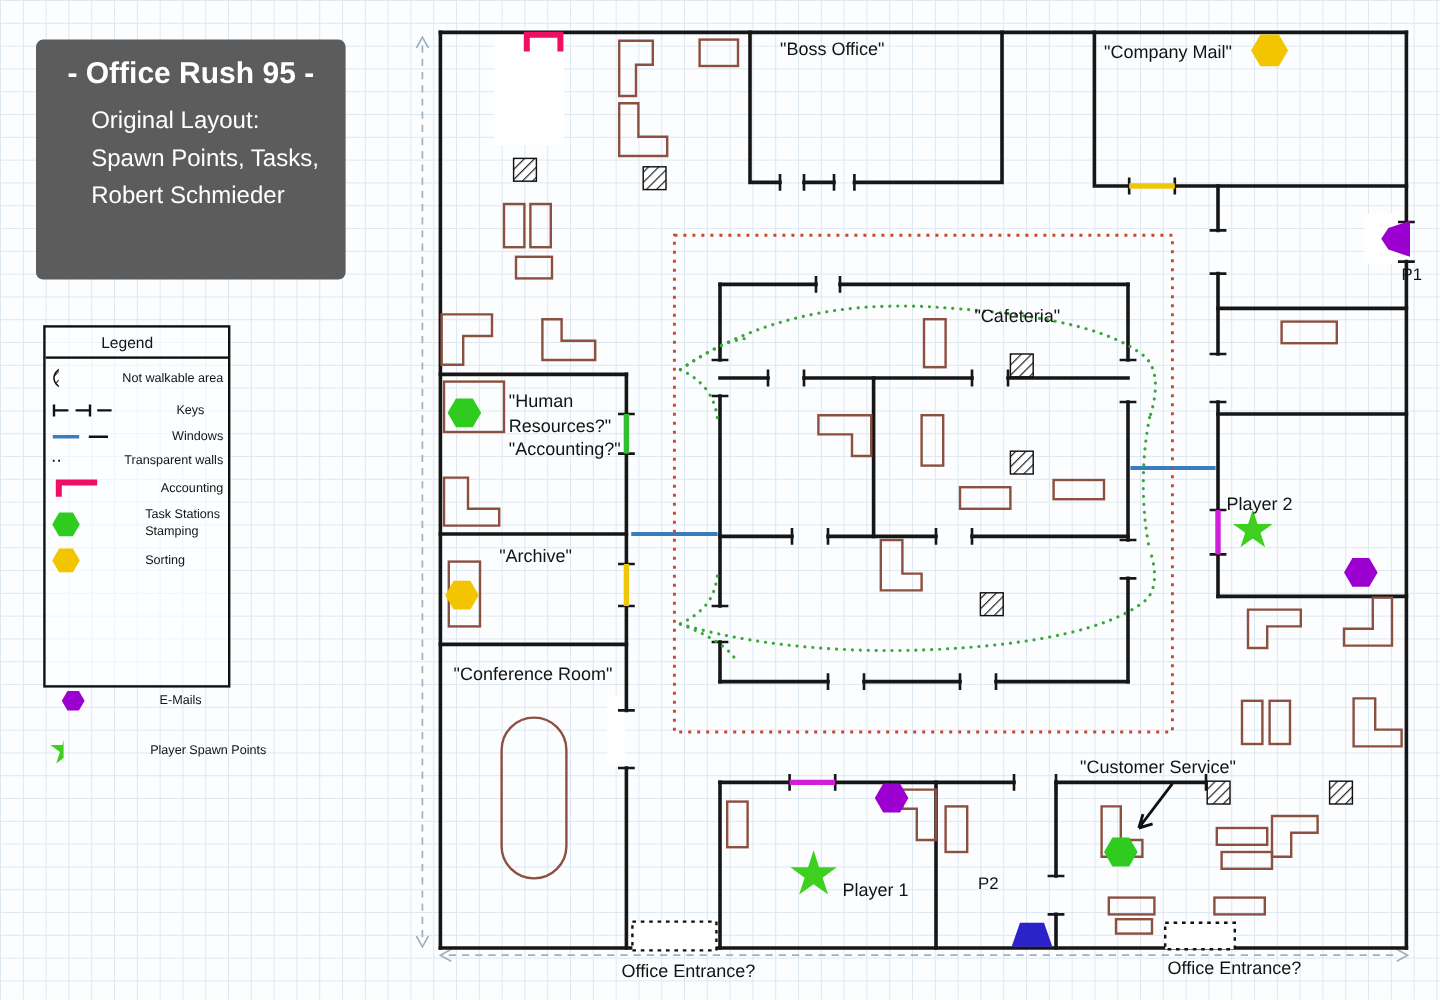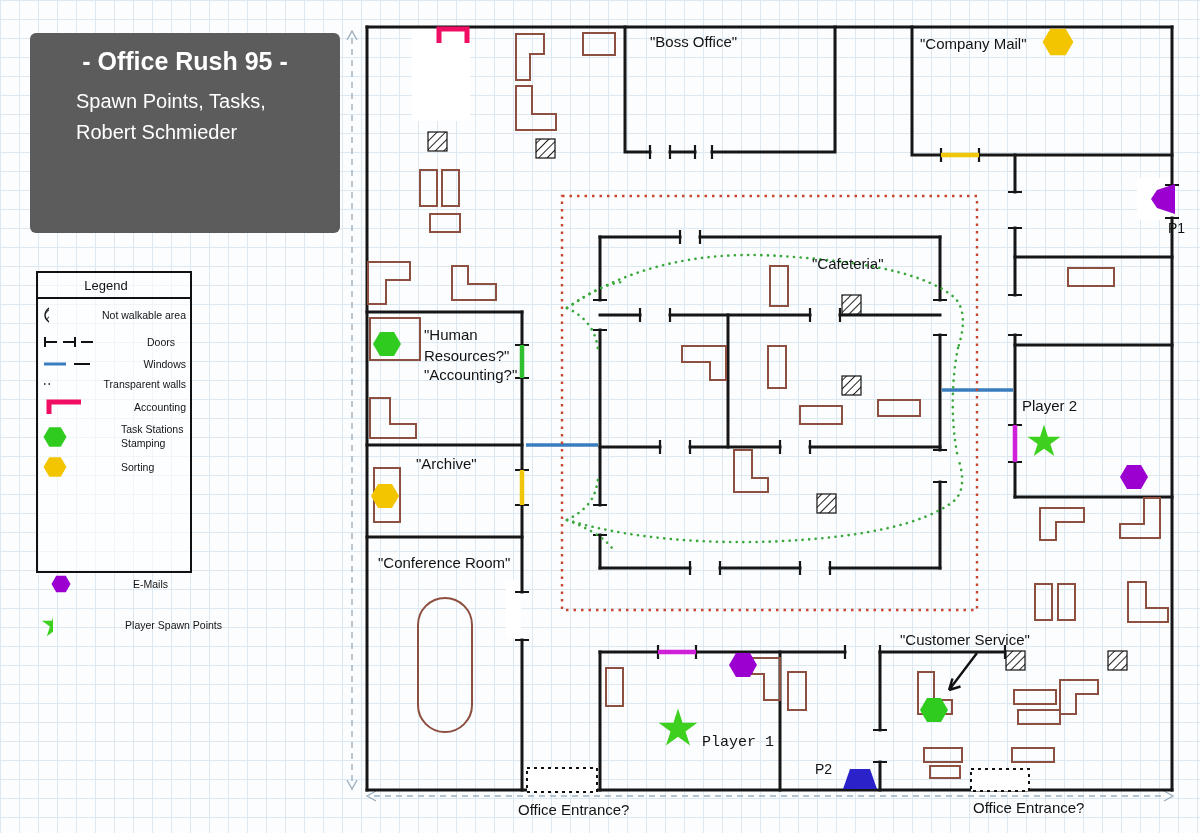--- a/index.html
+++ b/index.html
@@ -15,7 +15,7 @@
   svg.floorplan{position:absolute;left:0;top:0;z-index:2;}
   
   .title-card{
-    position:absolute;left:30px;top:33px;width:310px;height:200px;z-index:3;
+    position:absolute;left:30px;top:33px;width:258px;height:200px;z-index:3;
     background:#5c5c5c;border-radius:6px;color:#fff;box-sizing:border-box;
     padding:14px 18px;
   }

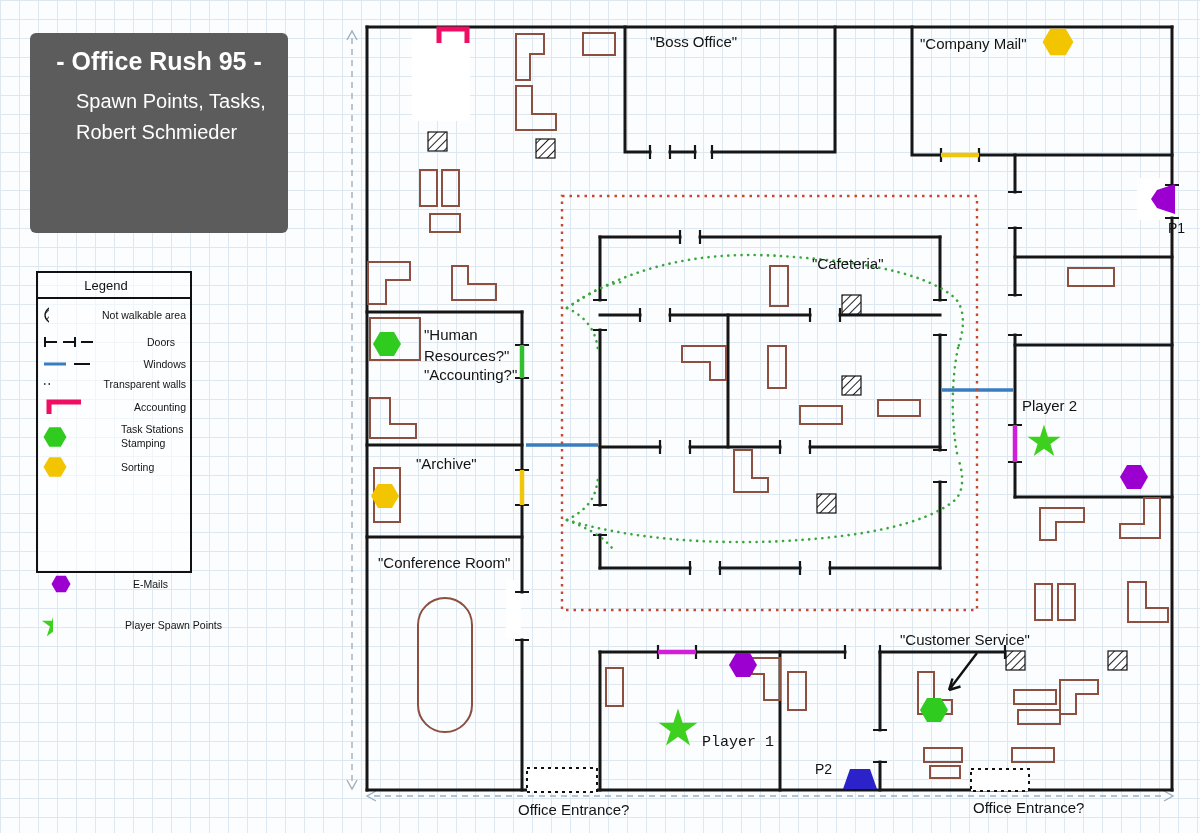--- a/index.html
+++ b/index.html
@@ -44,6 +44,7 @@
 
   <div class="title-card">
     <div class="t">- Office Rush 95 -</div>
+    <div class="l">Original Layout:</div>
     <div class="l">Spawn Points, Tasks,</div>
     <div class="l">Robert Schmieder</div>
   </div>

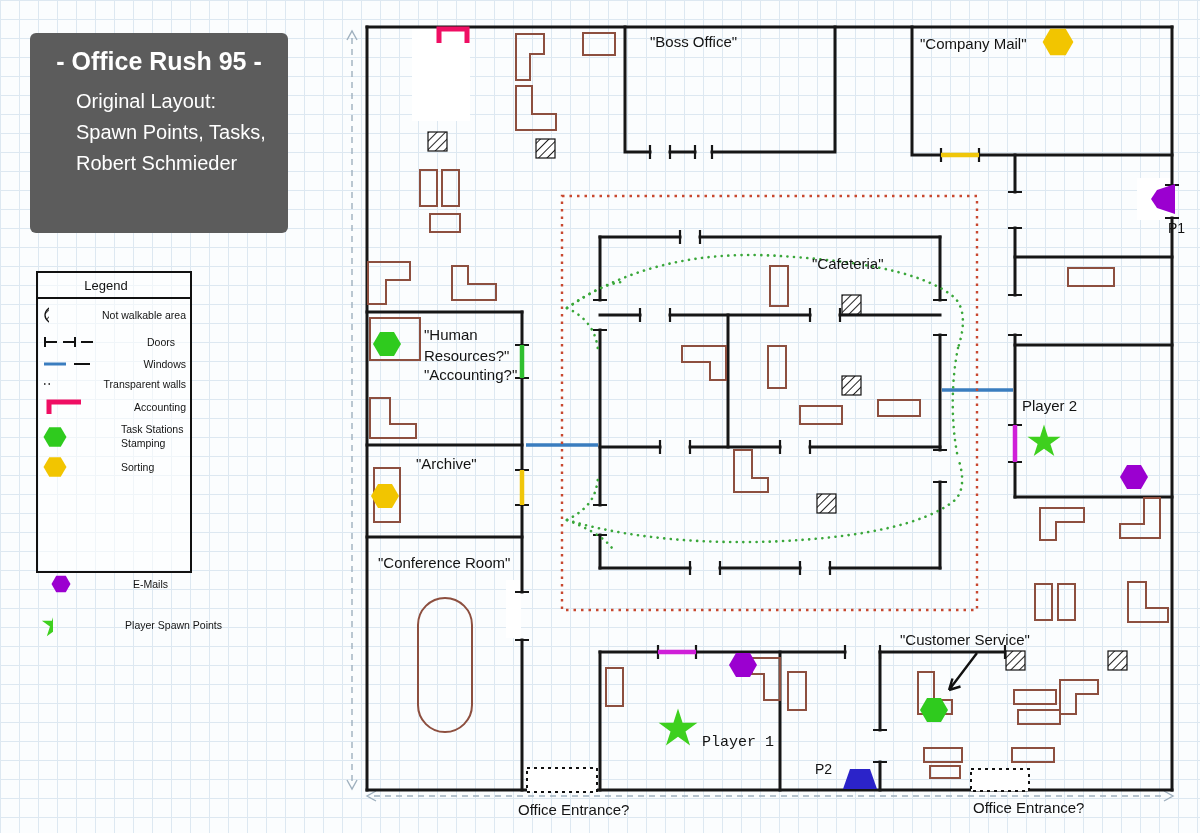--- a/index.html
+++ b/index.html
@@ -74,7 +74,7 @@
           <line x1="33" y1="4" x2="33" y2="14"></line>
         <line x1="39" y1="9" x2="51" y2="9"></line>
       </svg>
-      <span class="lbl">Doors</span>
+      <span class="lbl">Keys</span>
     </div>
 
     <div class="lrow">

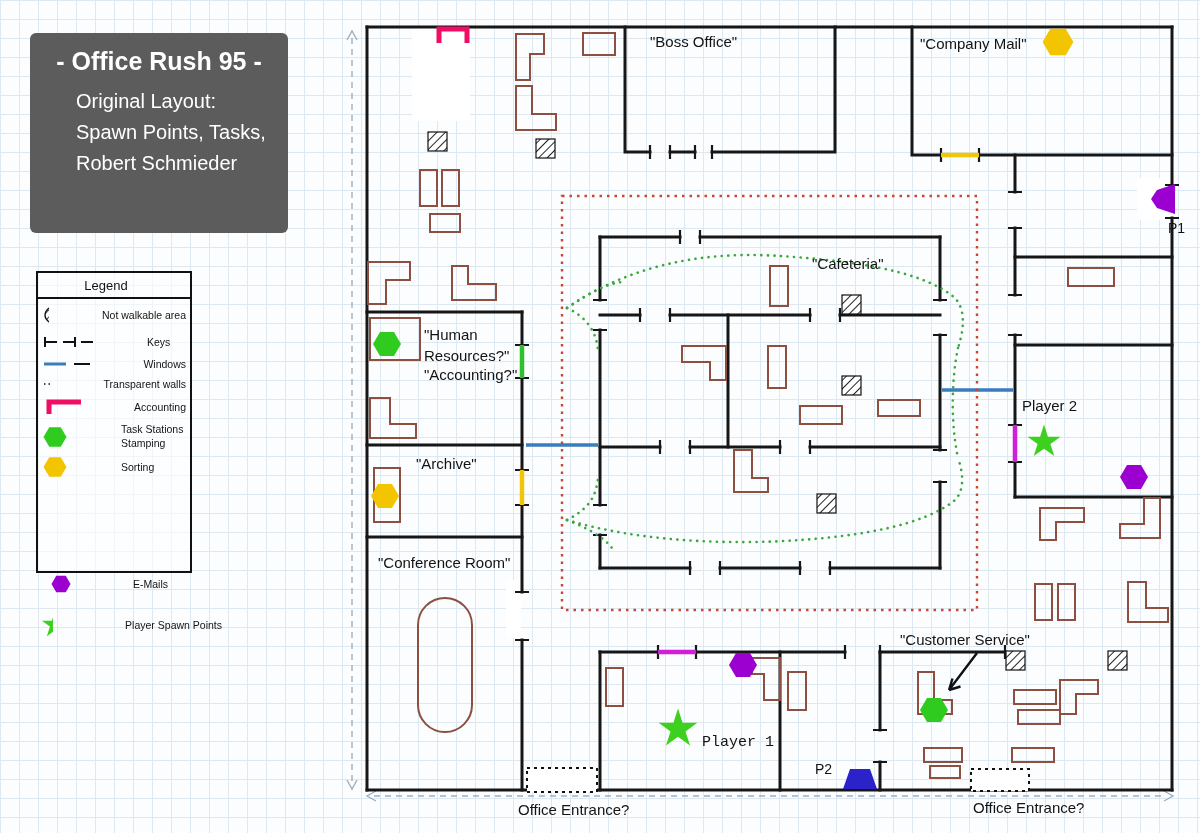--- a/index.html
+++ b/index.html
@@ -305,7 +305,7 @@
   <div class="room-label" style="left:416px;top:455px;">"Archive"</div>
   <div class="room-label" style="left:378px;top:554px;">"Conference Room"</div>
   <div class="room-label" style="left:900px;top:631px;">"Customer Service"</div>
-  <div class="room-label" style="left:1022px;top:397px;">Player 2</div>
+  <div class="room-label" style="left:1022px;top:412px;">Player 2</div>
   <div class="room-label" style="left:702px;top:734px;font-family:Liberation Mono, monospace;">Player 1</div>
   <div class="room-label small" style="left:1152px;top:220px;margin-left:16px;">P1</div>
   <div class="room-label small" style="left:815px;top:761px;">P2</div>

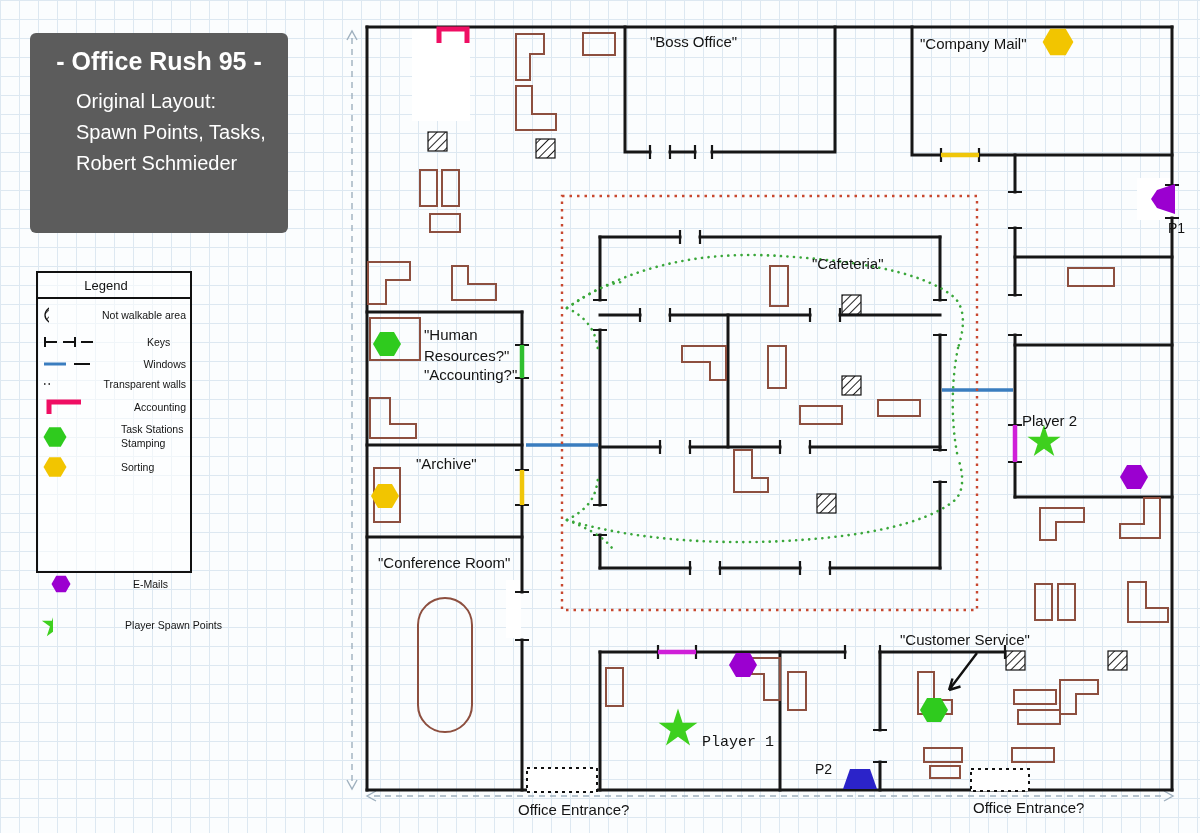--- a/index.html
+++ b/index.html
@@ -306,7 +306,7 @@
   <div class="room-label" style="left:378px;top:554px;">"Conference Room"</div>
   <div class="room-label" style="left:900px;top:631px;">"Customer Service"</div>
   <div class="room-label" style="left:1022px;top:412px;">Player 2</div>
-  <div class="room-label" style="left:702px;top:734px;font-family:Liberation Mono, monospace;">Player 1</div>
+  <div class="room-label" style="left:702px;top:734px;">Player 1</div>
   <div class="room-label small" style="left:1152px;top:220px;margin-left:16px;">P1</div>
   <div class="room-label small" style="left:815px;top:761px;">P2</div>
   <div class="room-label" style="left:518px;top:801px;">Office Entrance?</div>

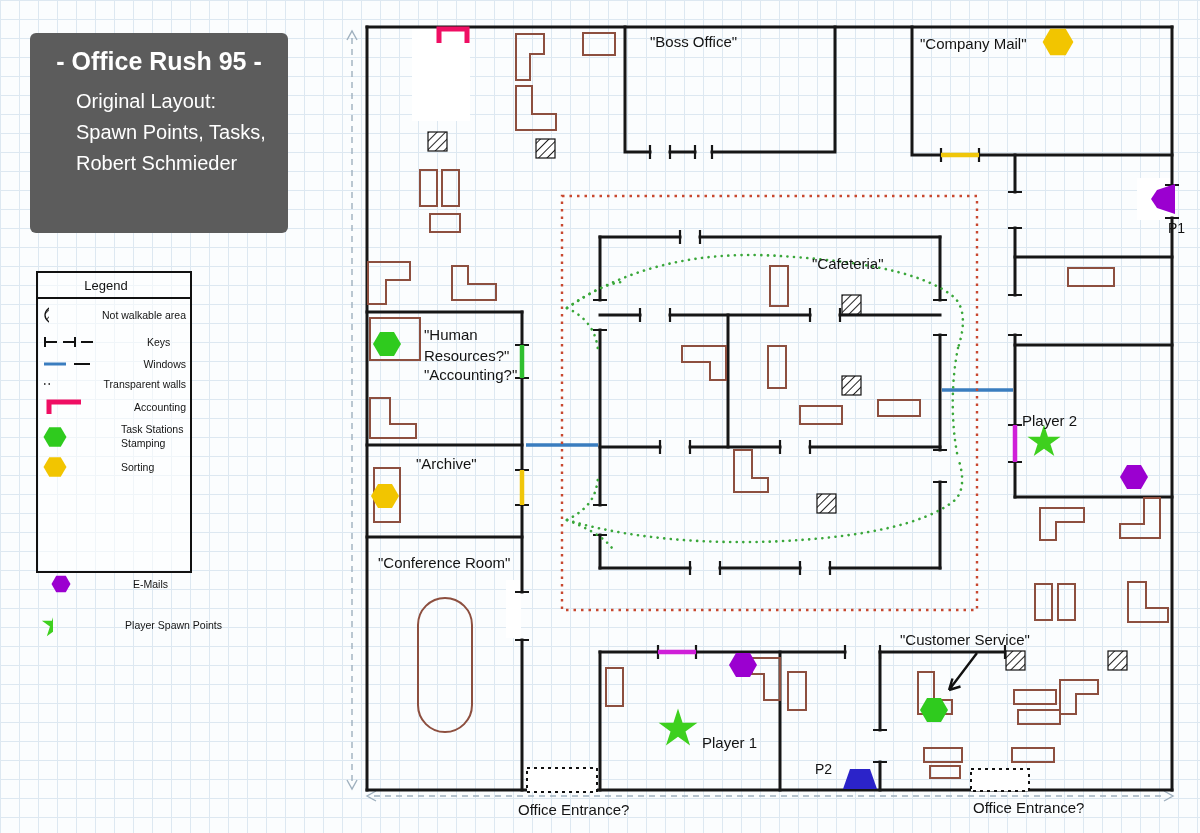--- a/index.html
+++ b/index.html
@@ -308,7 +308,7 @@
   <div class="room-label" style="left:1022px;top:412px;">Player 2</div>
   <div class="room-label" style="left:702px;top:734px;">Player 1</div>
   <div class="room-label small" style="left:1152px;top:220px;margin-left:16px;">P1</div>
-  <div class="room-label small" style="left:815px;top:761px;">P2</div>
+  <div class="room-label small" style="left:815px;top:728px;">P2</div>
   <div class="room-label" style="left:518px;top:801px;">Office Entrance?</div>
   <div class="room-label" style="left:973px;top:799px;">Office Entrance?</div>
 

